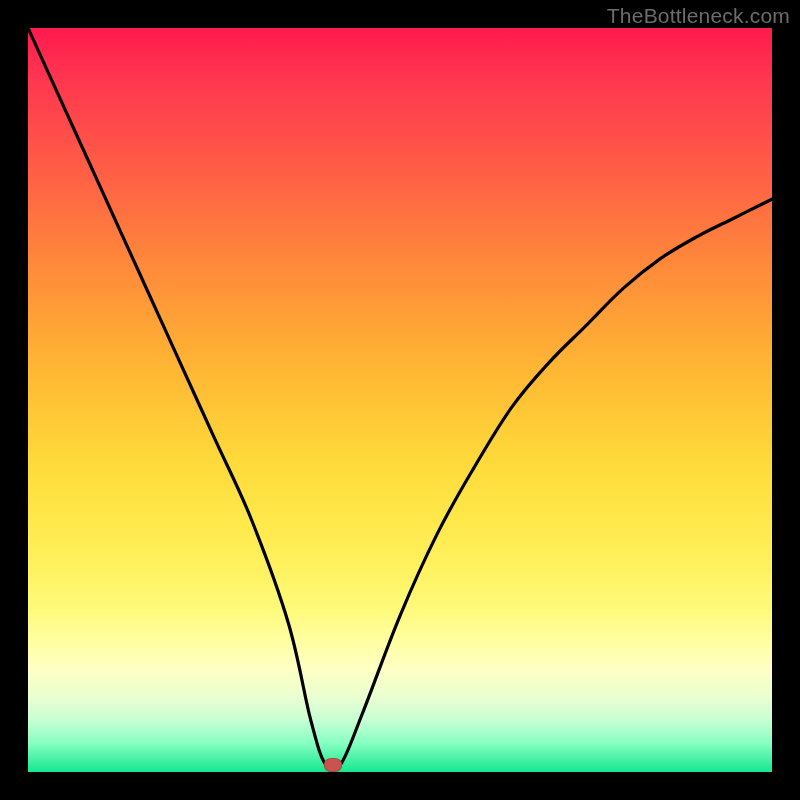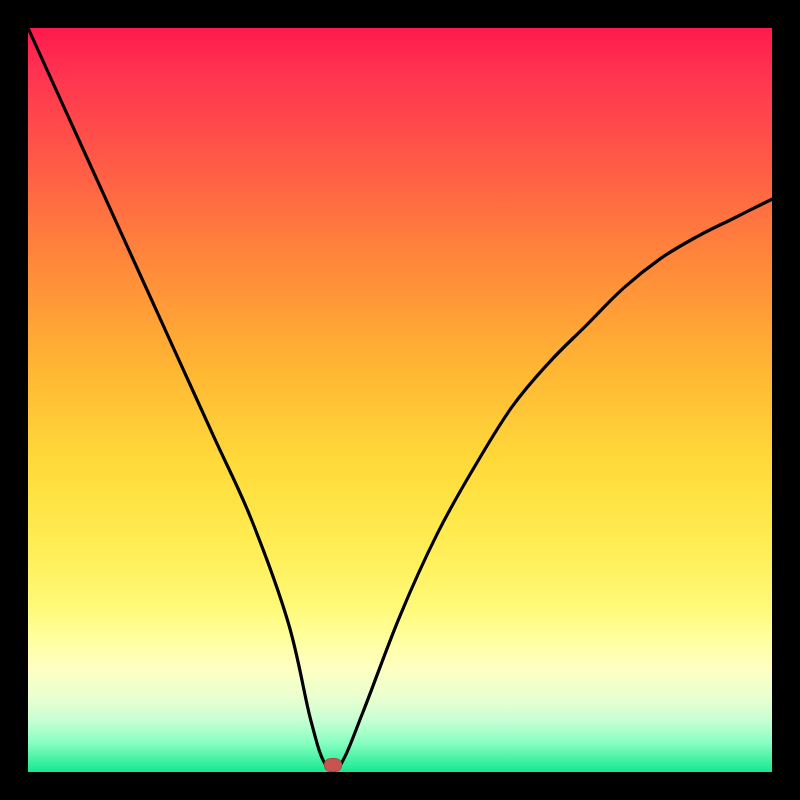--- a/index.html
+++ b/index.html
@@ -83,6 +83,7 @@
 
 <div class="frame">
 
+  <div class="watermark">TheBottleneck.com</div>
 
   <div class="plot-area">
     <div class="gradient-bg"></div>

